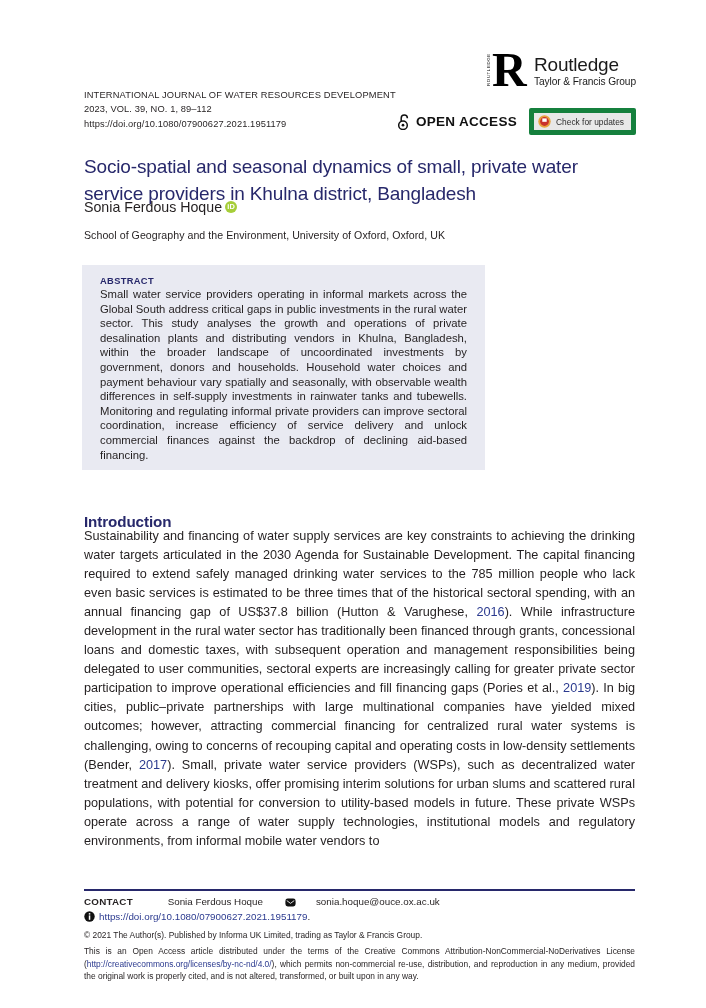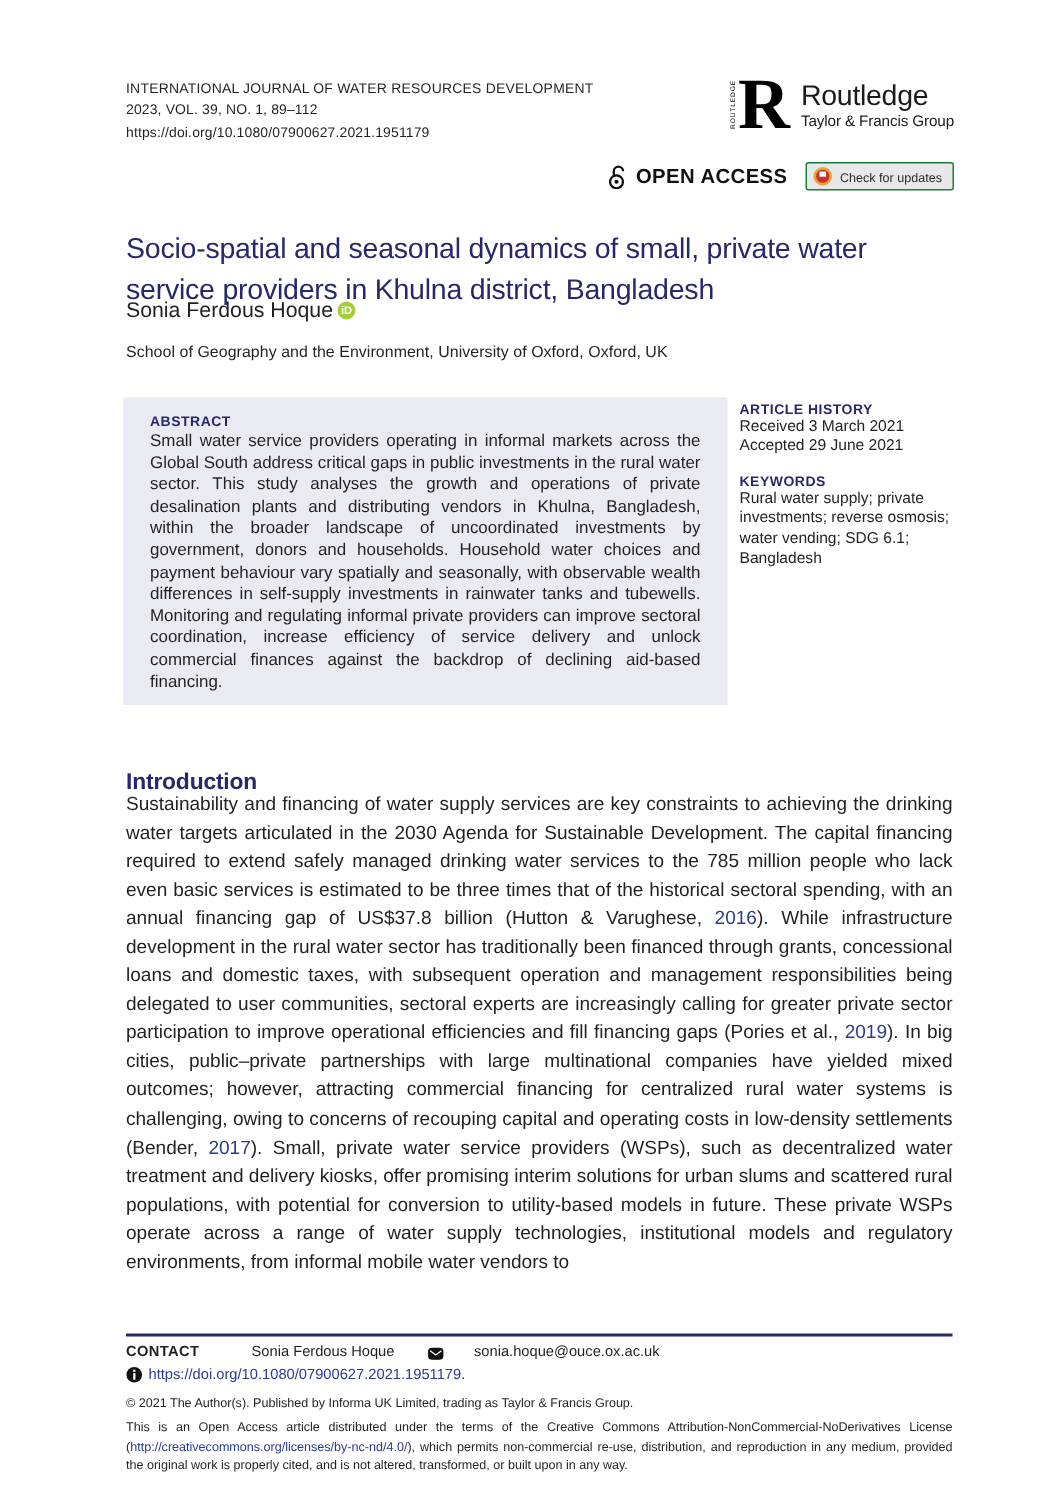--- a/index.html
+++ b/index.html
@@ -39,6 +39,7 @@
     line-height: 1.55;
     color: #231f20;
     letter-spacing: 0.1px;
+    margin-top: 36px;
   }
   .journal-name {
     font-size: 9.3px;

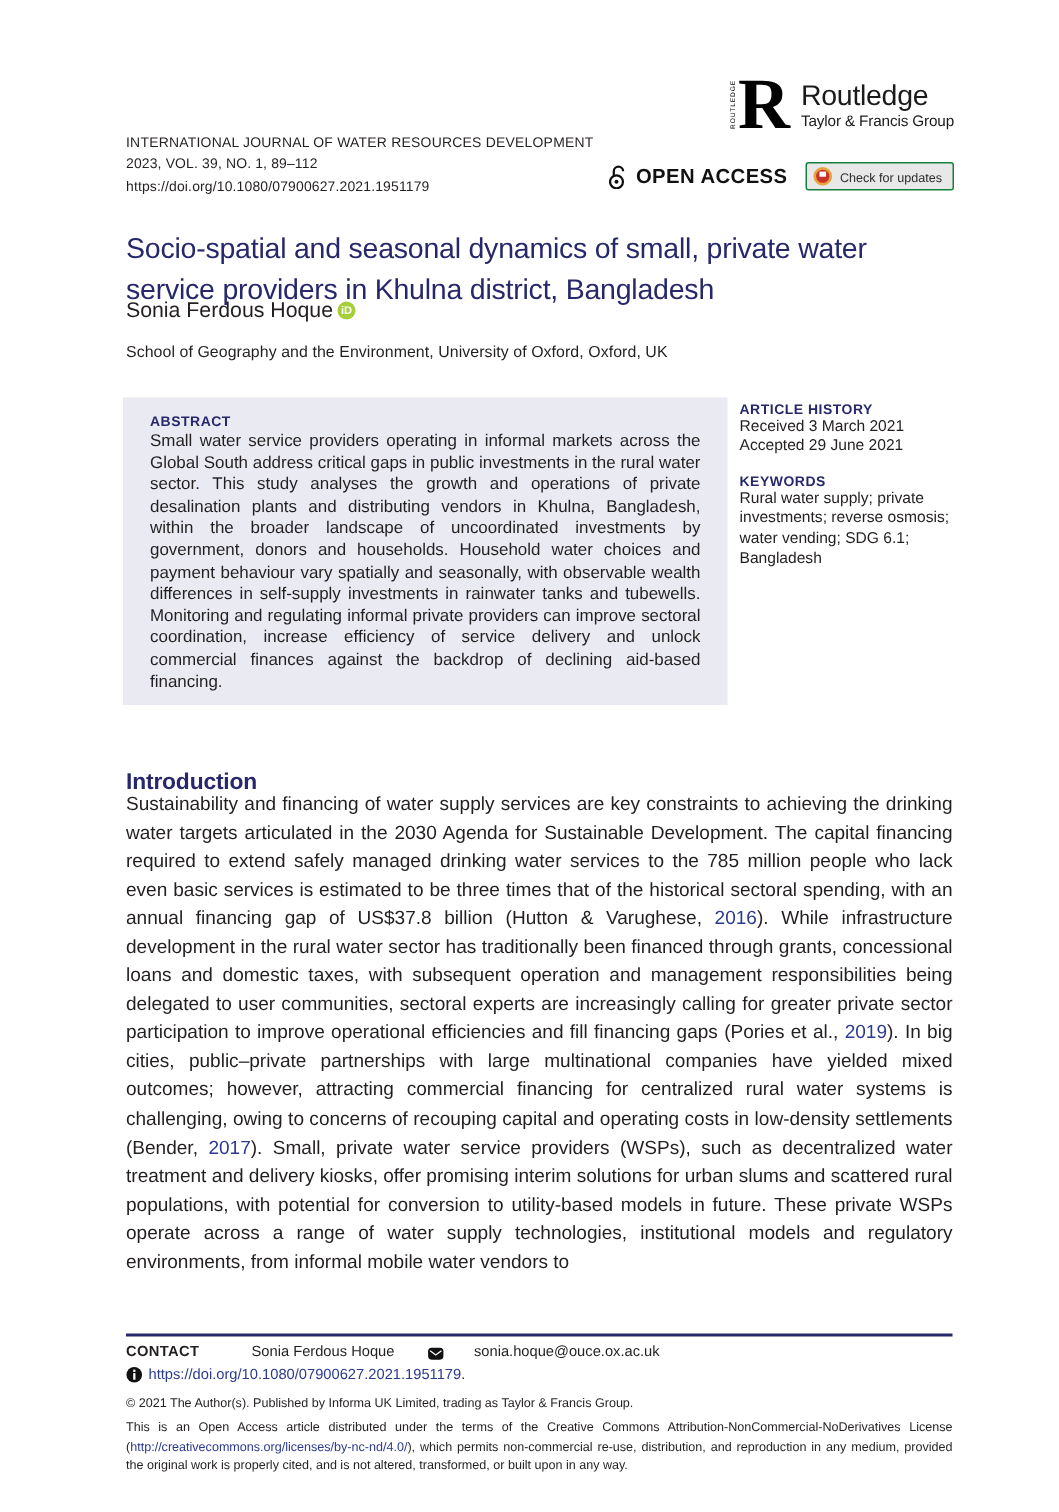--- a/index.html
+++ b/index.html
@@ -125,7 +125,7 @@
     align-items: center;
     gap: 5px;
     background: #e8e8e8;
-    border: 1px solid #15803d;
+    border: 5px solid #15803d;
     border-radius: 2px;
     padding: 2px 7px 2px 4px;
   }

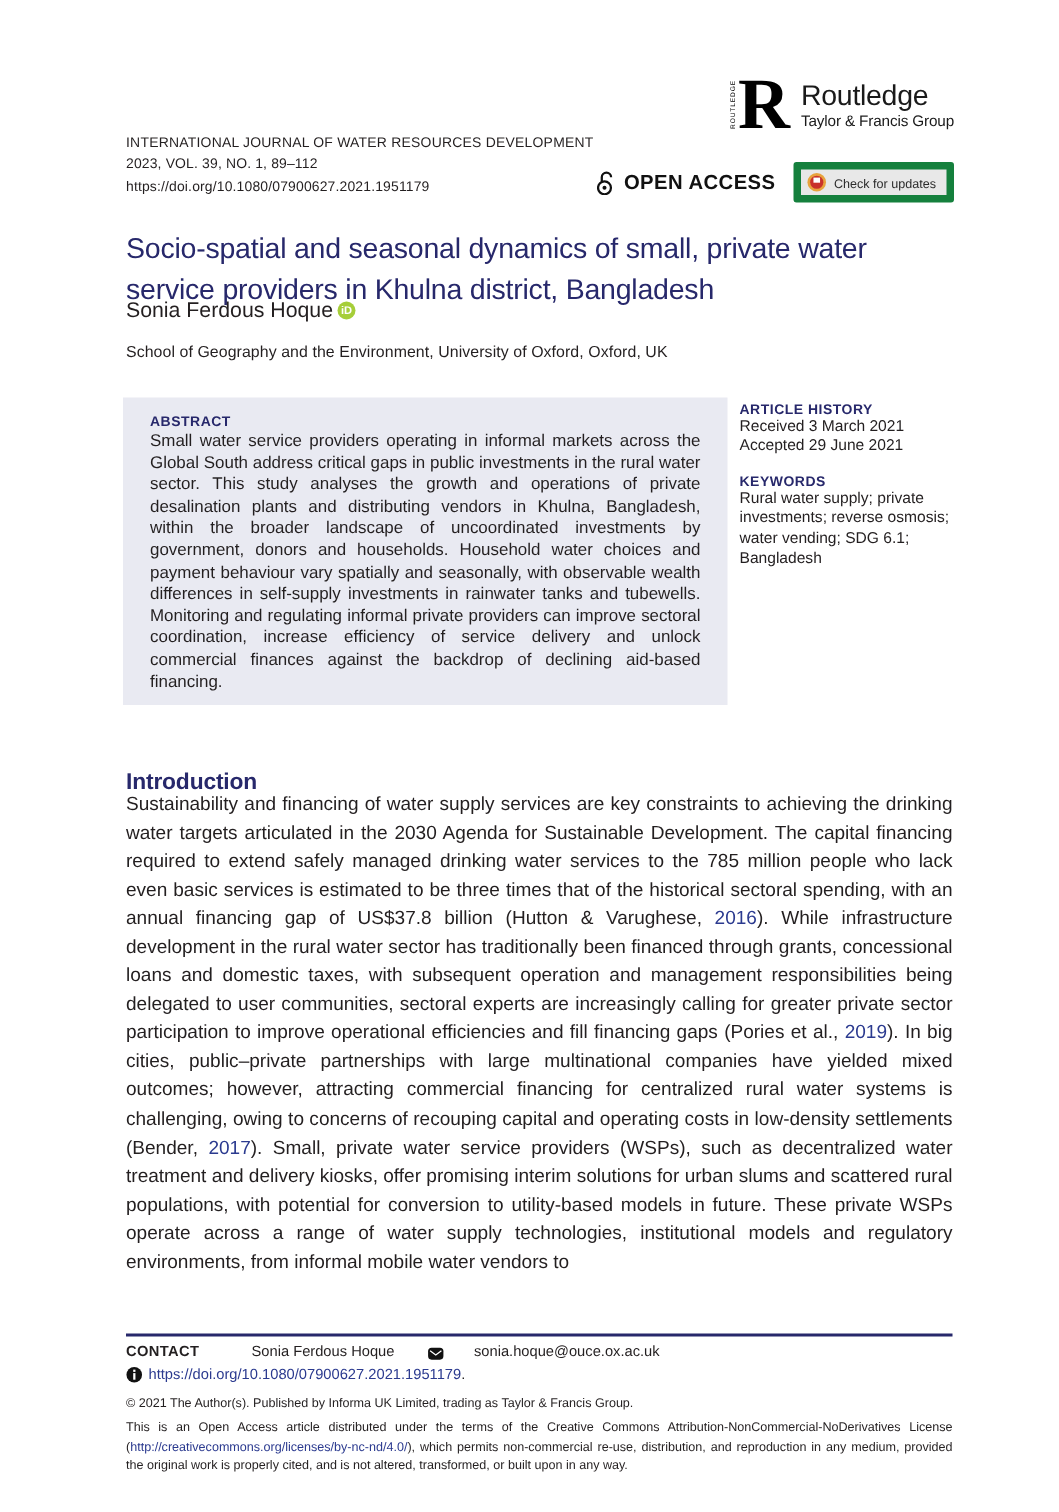--- a/index.html
+++ b/index.html
@@ -377,14 +377,6 @@
     <div class="abstract-body">Small water service providers operating in informal markets across the Global South address critical gaps in public investments in the rural water sector. This study analyses the growth and operations of private desalination plants and distributing vendors in Khulna, Bangladesh, within the broader landscape of uncoordinated investments by government, donors and households. Household water choices and payment behaviour vary spatially and seasonally, with observable wealth differences in self-supply investments in rainwater tanks and tubewells. Monitoring and regulating informal private providers can improve sectoral coordination, increase efficiency of service delivery and unlock commercial finances against the backdrop of declining aid-based financing.</div>
   </div>
 
-  <div class="side-meta">
-    <div class="meta-head">ARTICLE HISTORY</div>
-    <div class="meta-body">Received 3 March 2021</div>
-    <div class="meta-body">Accepted 29 June 2021</div>
-    <div class="meta-gap"></div>
-    <div class="meta-head">KEYWORDS</div>
-    <div class="meta-body">Rural water supply; private investments; reverse osmosis; water vending; SDG 6.1; Bangladesh</div>
-  </div>
 
   <h2 class="section-head">Introduction</h2>
 

